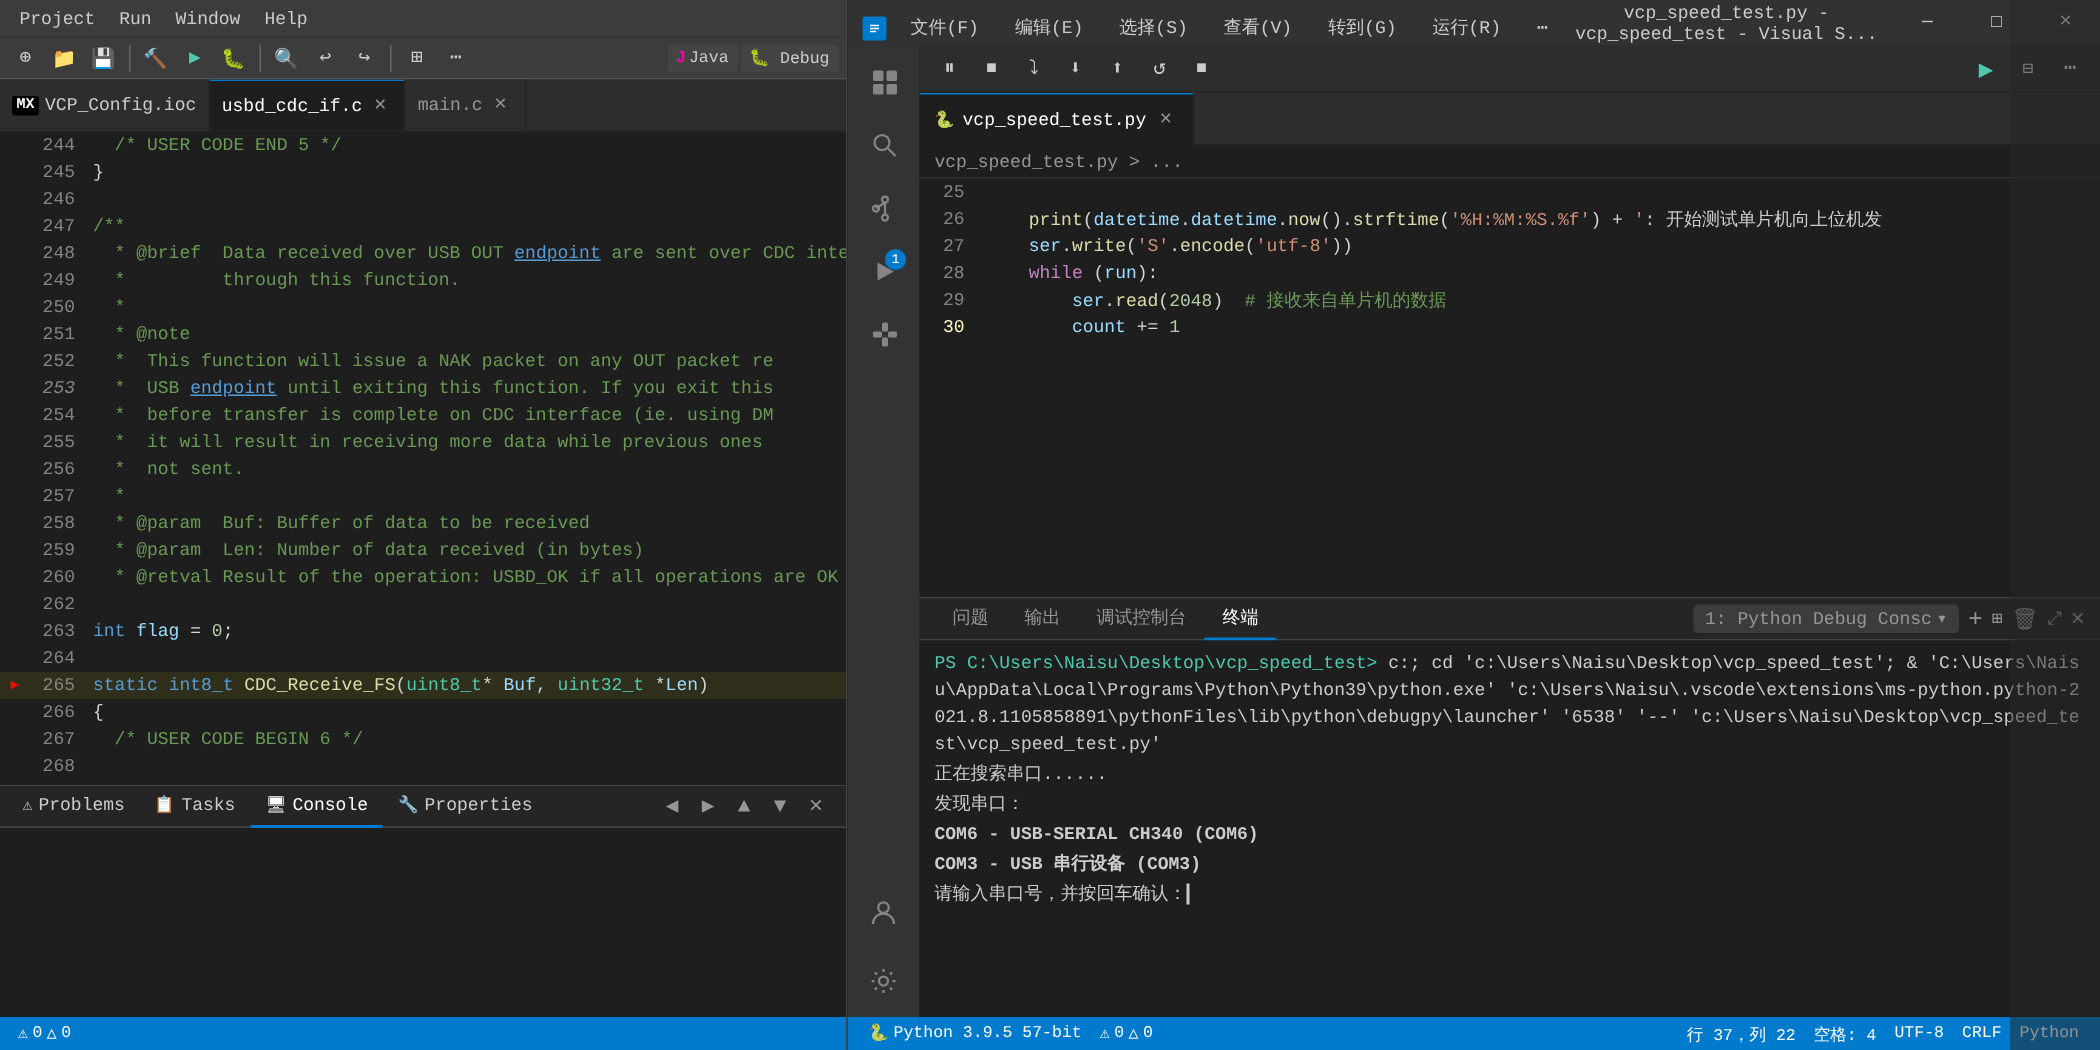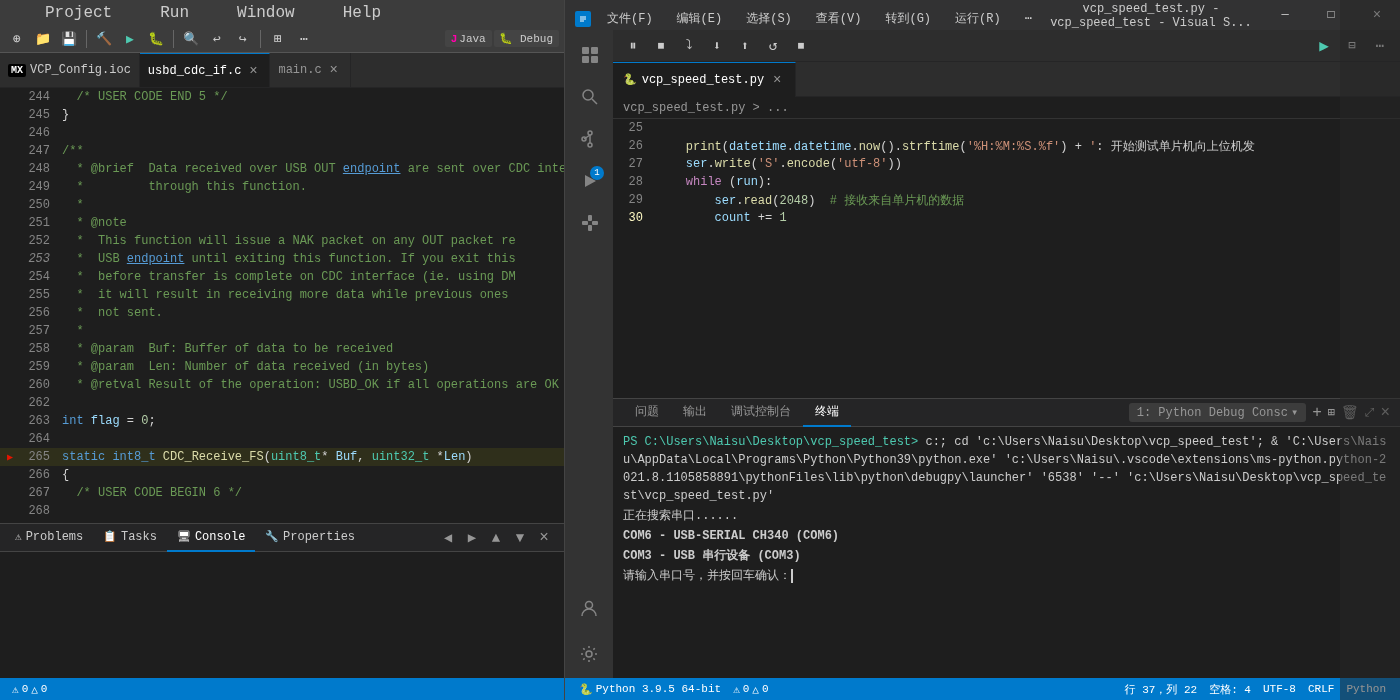--- a/index.html
+++ b/index.html
@@ -447,7 +447,7 @@
     51%, 100% { opacity: 0; }
   }
   .menu-item {
-    padding: 3px 8px; cursor: pointer; font-size: 16px; color: #ccc; margin-left: 32px;
+    padding: 3px 8px; cursor: pointer; font-size: 12px; color: #ccc;
   }
   .tb-btn {
     display: flex; align-items: center; justify-content: center;

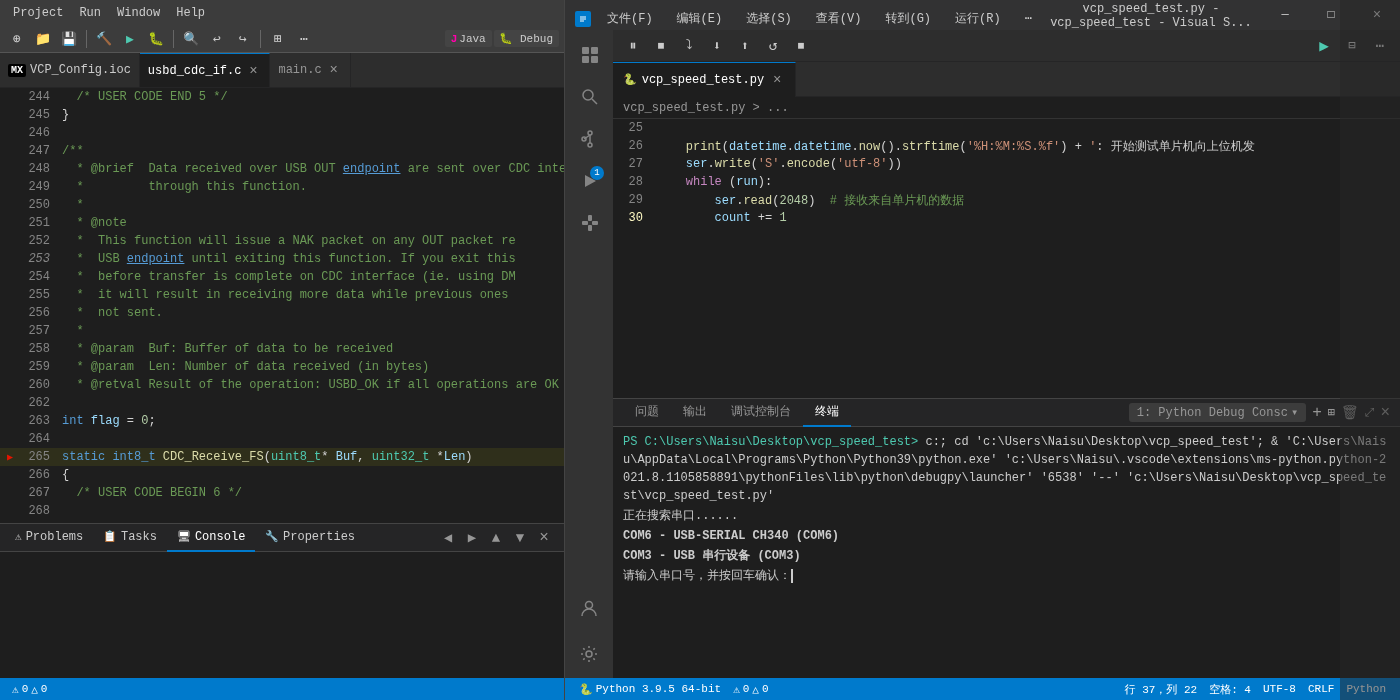--- a/index.html
+++ b/index.html
@@ -397,6 +397,7 @@
             <div class="scrollbar-mini" style="flex:1; background:#1e1e1e; padding:6px 10px; overflow:auto; font-size:12px; color:#ccc; font-family:'Consolas','Courier New',monospace;">
               <div style="margin-bottom:2px; line-height:1.5; word-break:break-all;"><span style="color:#4ec9b0;">PS C:\Users\Naisu\Desktop\vcp_speed_test&gt;</span> <span style="color:#ccc;">c:; cd 'c:\Users\Naisu\Desktop\vcp_speed_test'; &amp; 'C:\Users\Naisu\AppData\Local\Programs\Python\Python39\python.exe' 'c:\Users\Naisu\.vscode\extensions\ms-python.python-2021.8.1105858891\pythonFiles\lib\python\debugpy\launcher' '6538' '--' 'c:\Users\Naisu\Desktop\vcp_speed_test\vcp_speed_test.py'</span></div>
               <div style="margin-bottom:2px; line-height:1.5;">正在搜索串口......</div>
+              <div style="margin-bottom:2px; line-height:1.5;">发现串口：</div>
               <div style="margin-bottom:2px; line-height:1.5; font-weight:bold;">COM6 - USB-SERIAL CH340 (COM6)</div>
               <div style="margin-bottom:2px; line-height:1.5; font-weight:bold;">COM3 - USB 串行设备 (COM3)</div>
               <div style="margin-bottom:2px; line-height:1.5;"></div>

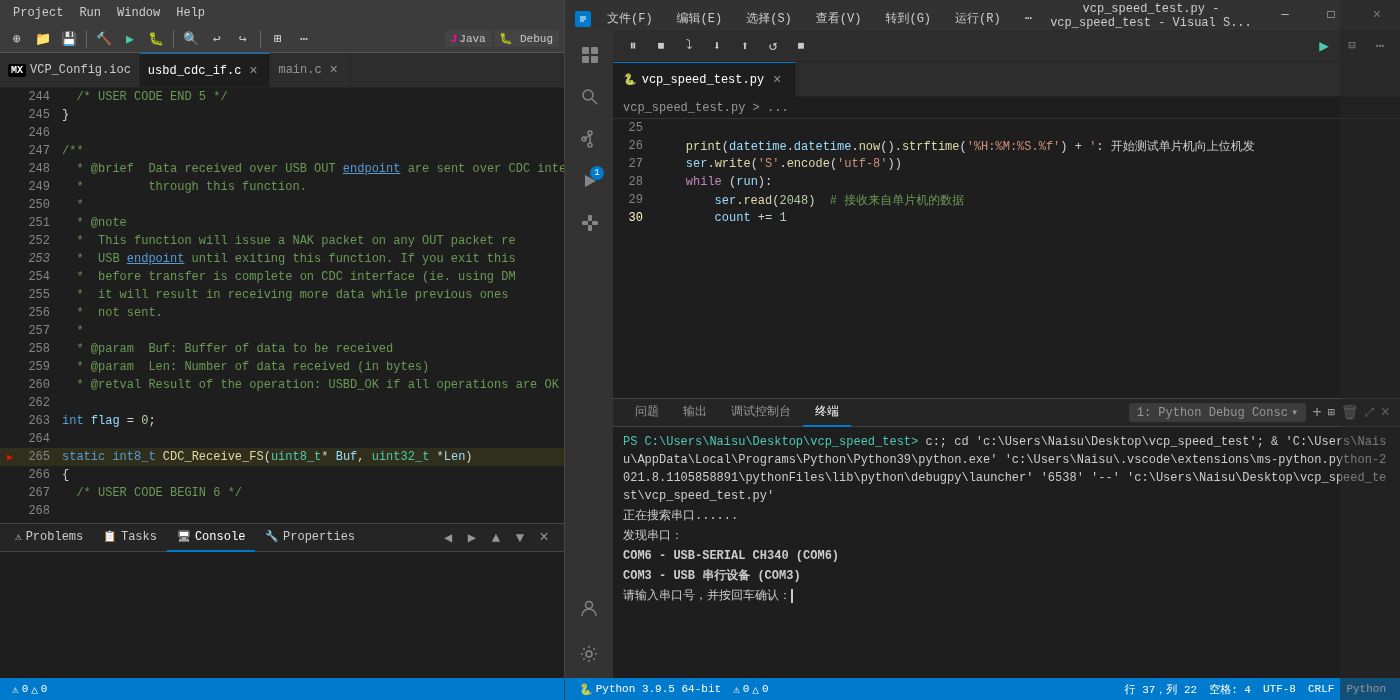--- a/index.html
+++ b/index.html
@@ -411,7 +411,7 @@
       <div style="height:22px; background:#007acc; display:flex; align-items:center; padding:0 8px; flex-shrink:0; font-size:11px; color:#fff;">
         <div style="padding:0 6px; cursor:pointer; display:flex; align-items:center; gap:3px;">
           <span>🐍</span>
-          <span>Python 3.9.5 64-bit</span>
+          <span>Python 3.9.5 57-bit</span>
         </div>
         <div style="padding:0 6px; cursor:pointer; display:flex; align-items:center; gap:3px;">
           <span>⚠</span>

